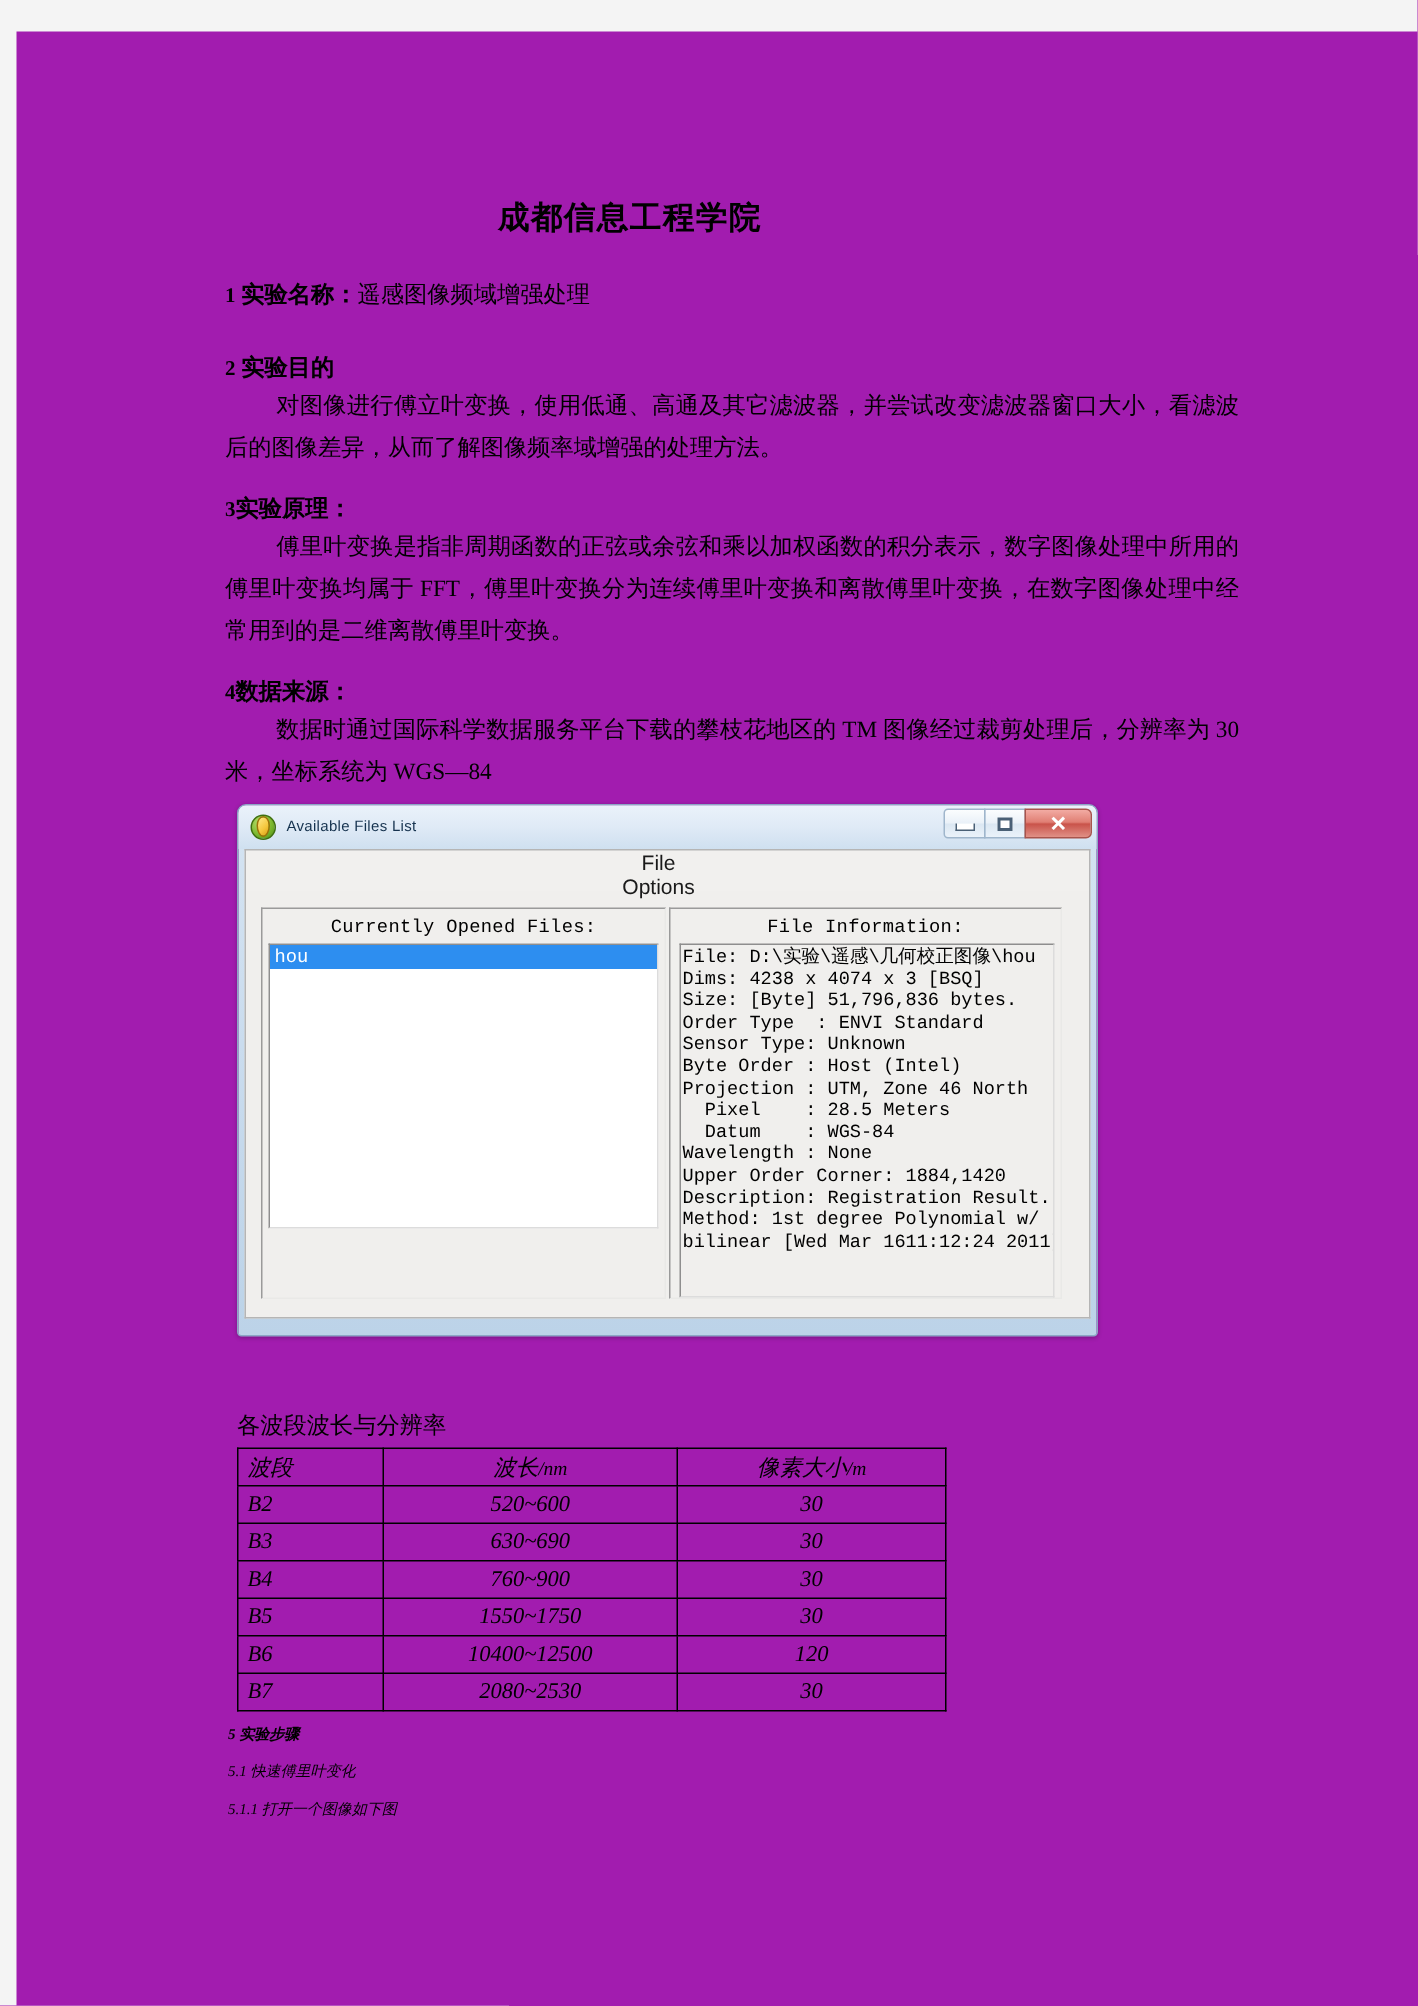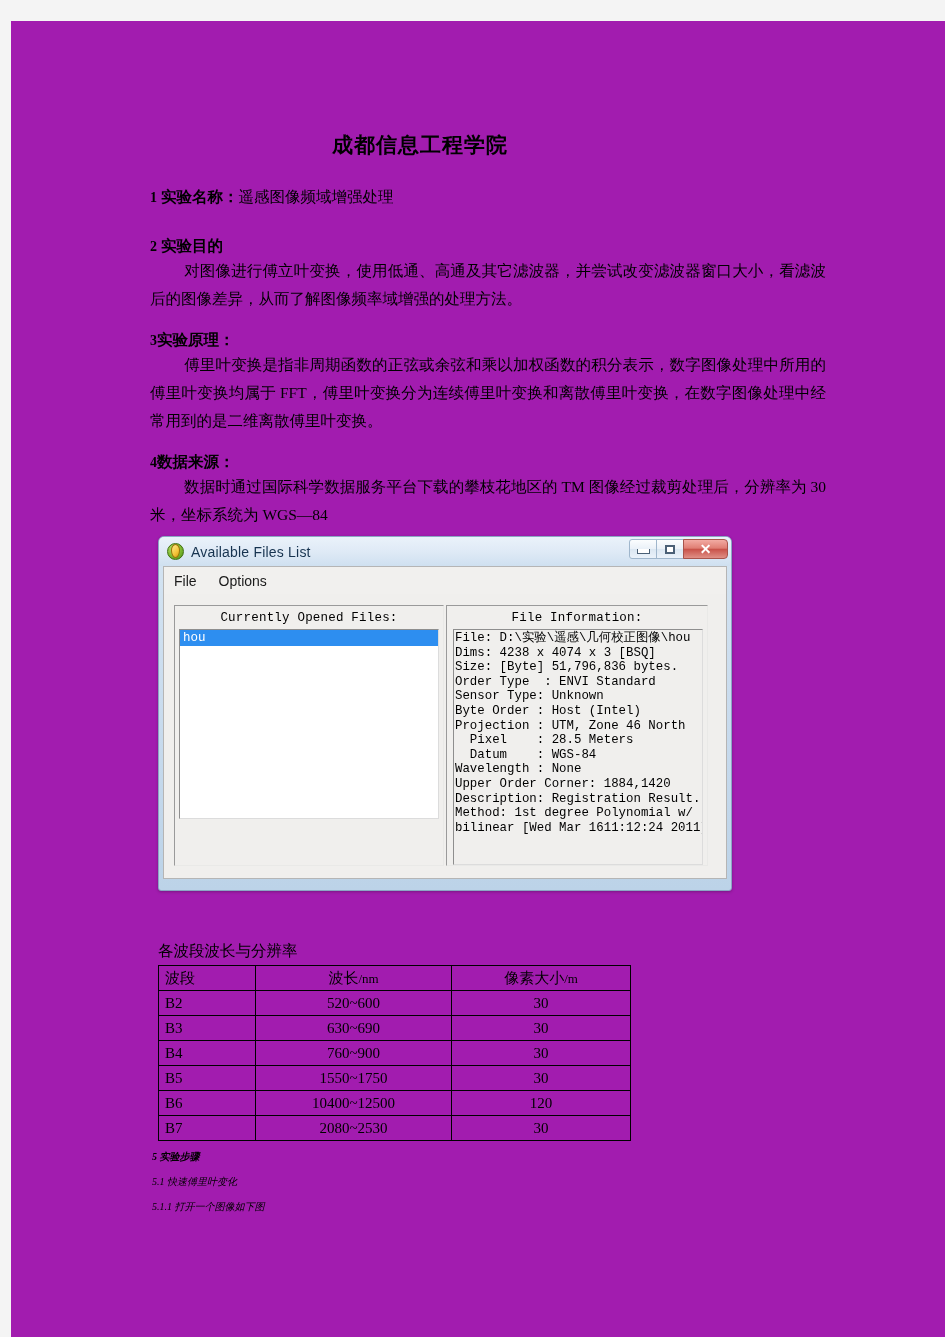--- a/index.html
+++ b/index.html
@@ -99,7 +99,7 @@
   }
   .titlebar-text {
     font-family: "Liberation Sans", sans-serif;
-    font-size: 14px;
+    font-size: 10px;
     color: #16334f;
     letter-spacing: .2px;
     text-align: right;

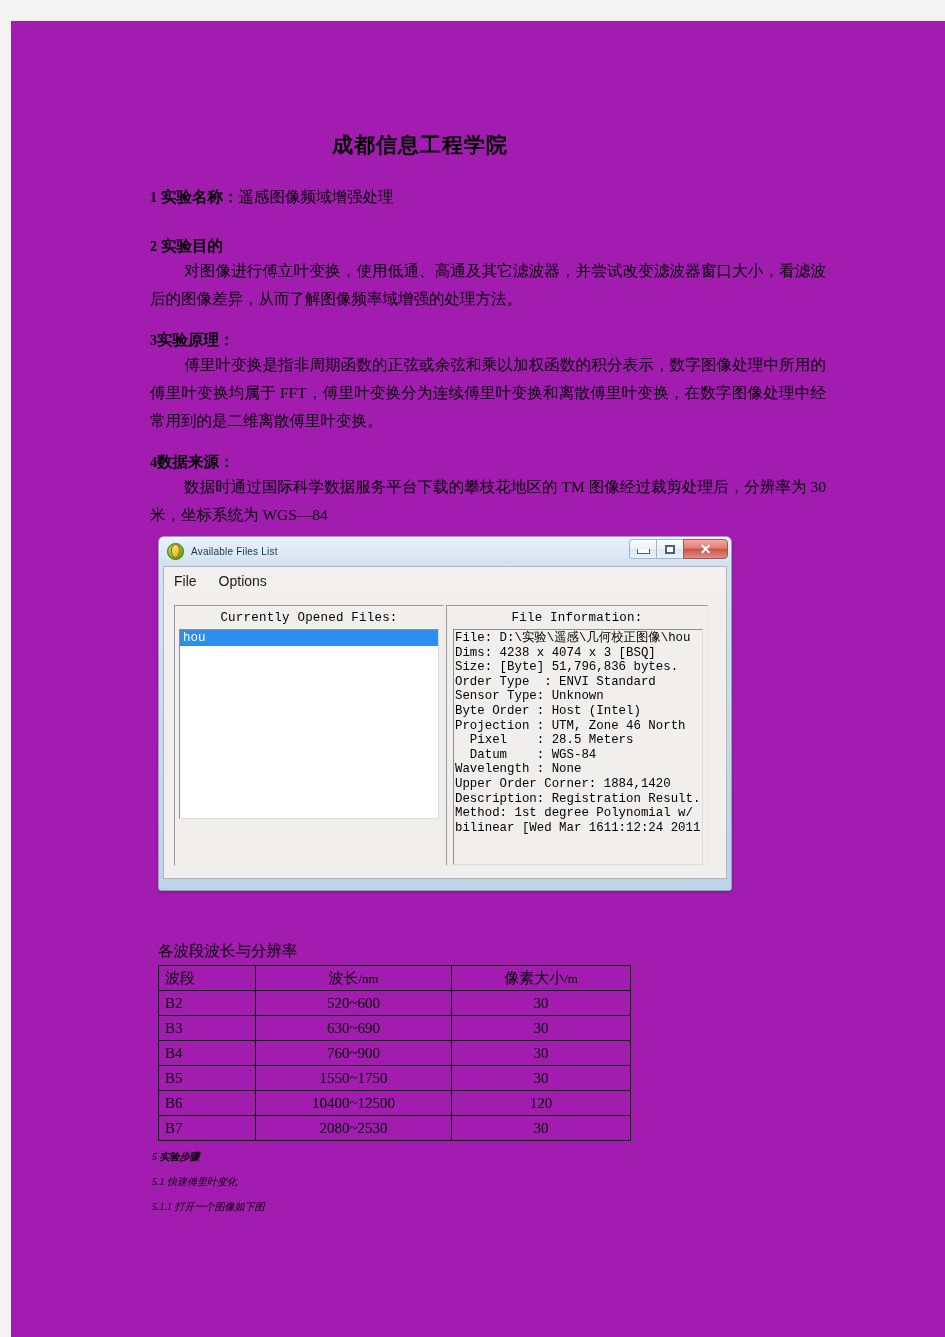--- a/index.html
+++ b/index.html
@@ -143,6 +143,7 @@
     font-family: "Liberation Sans", sans-serif;
     font-size: 14px;
     color: #1a1a1a;
+    flex-direction: column;
   }
   .menubar .mi { margin-right: 22px; cursor: default; }
 

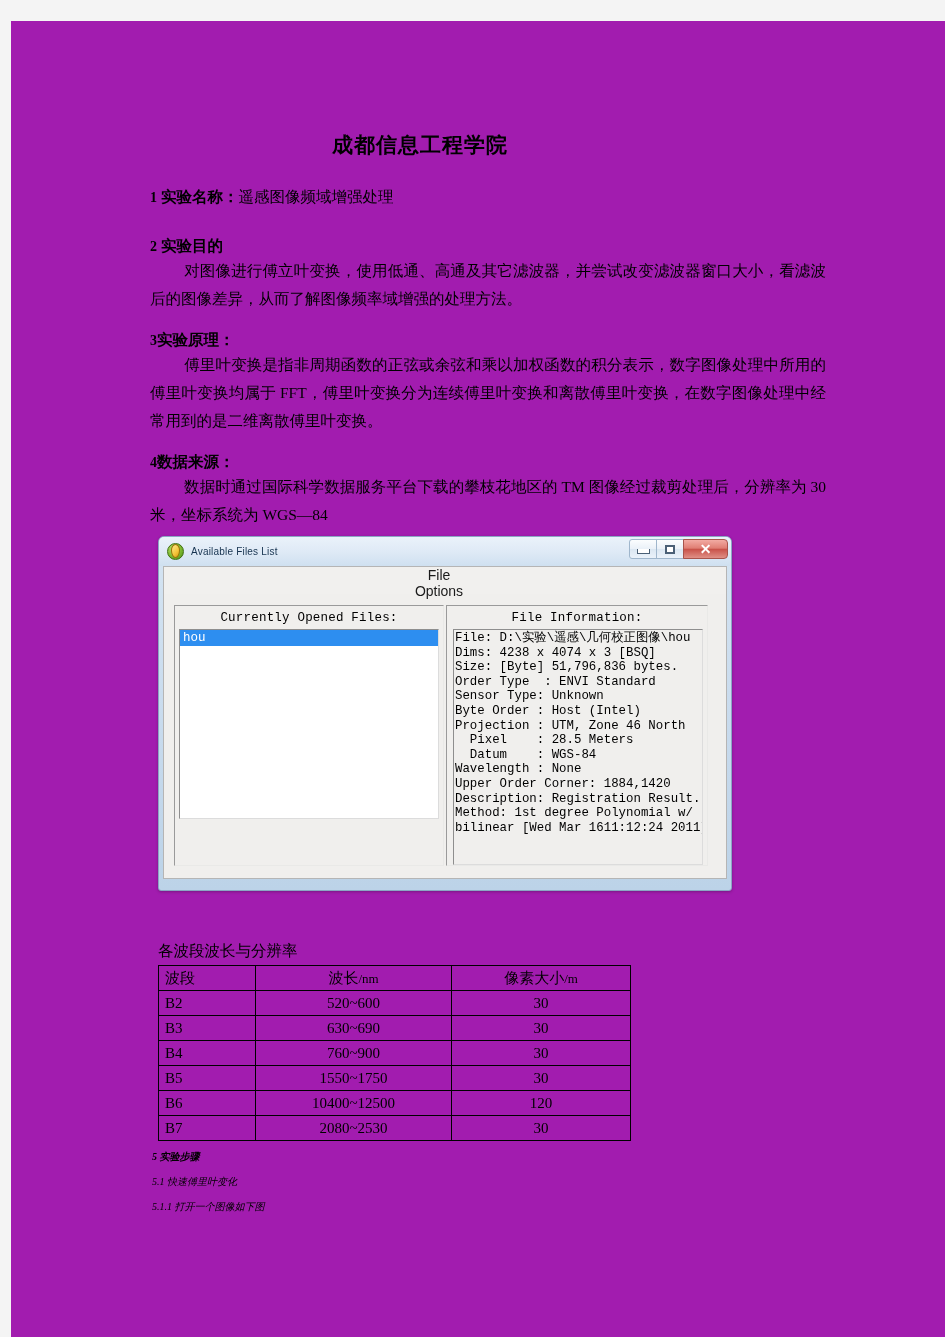--- a/index.html
+++ b/index.html
@@ -248,6 +248,7 @@
     width: 472px;
     margin-top: 2px;
     table-layout: fixed;
+    font-style: italic;
   }
   table.bands td {
     border: 1px solid #000;

